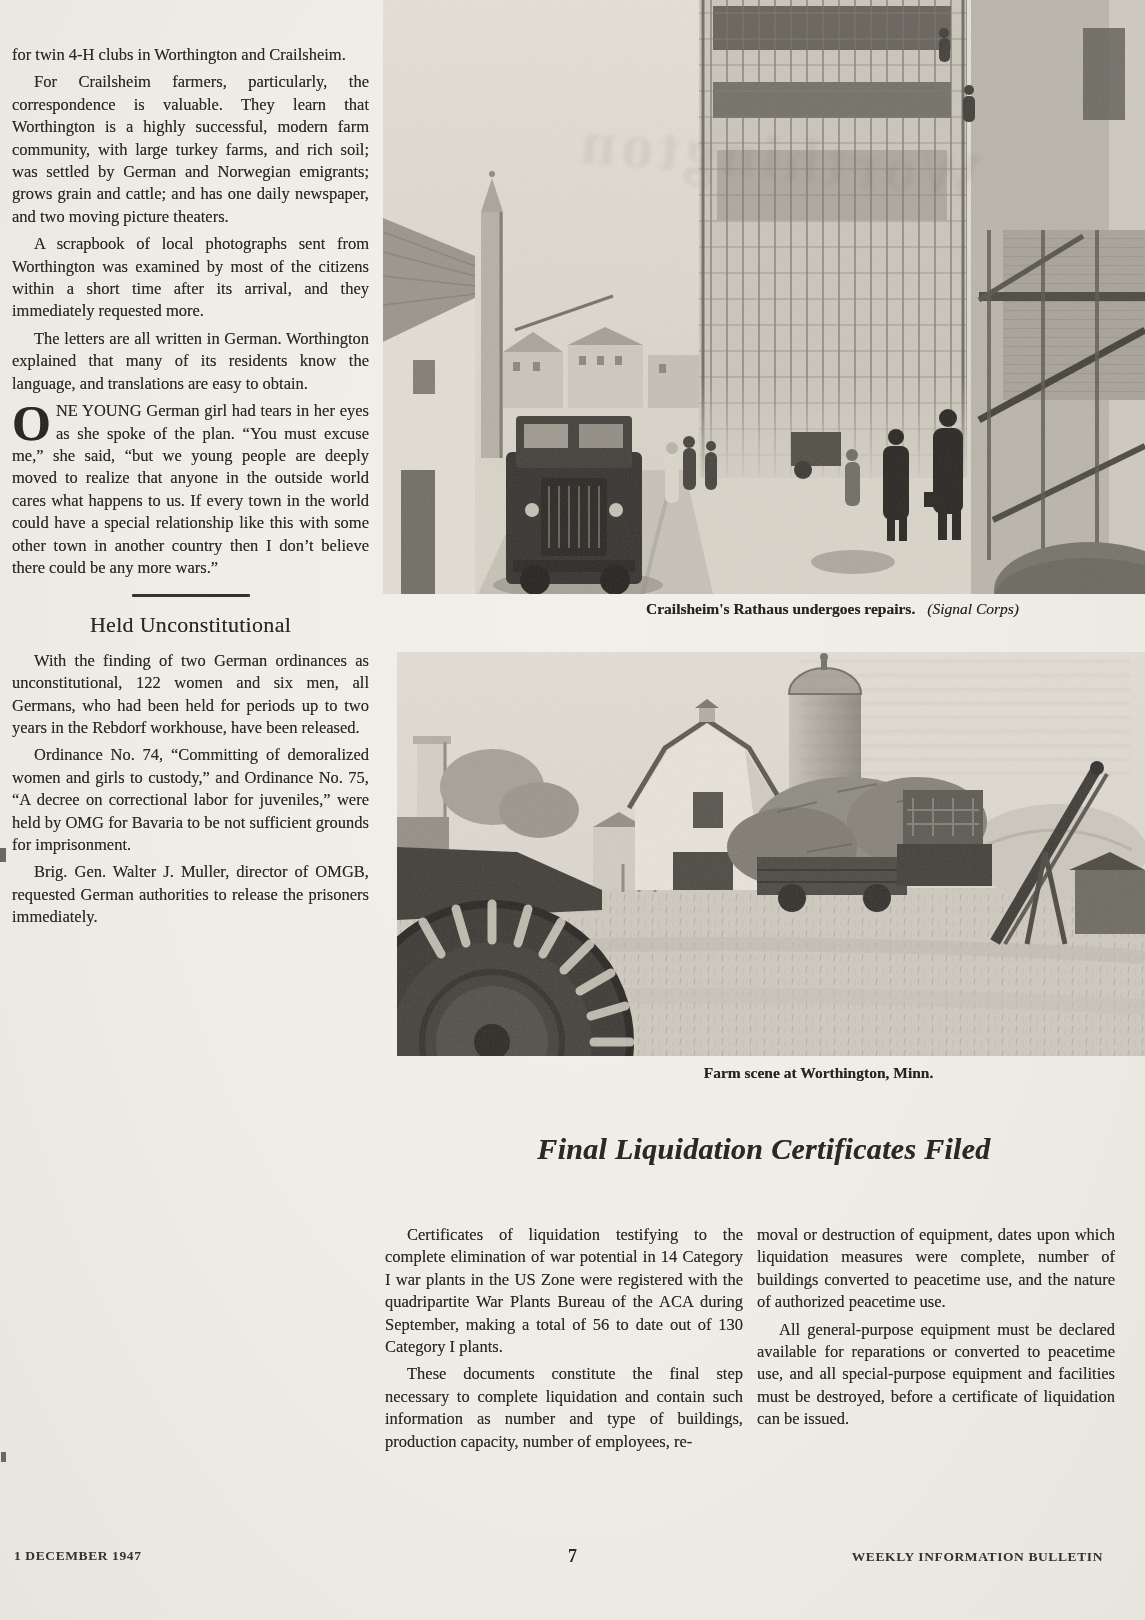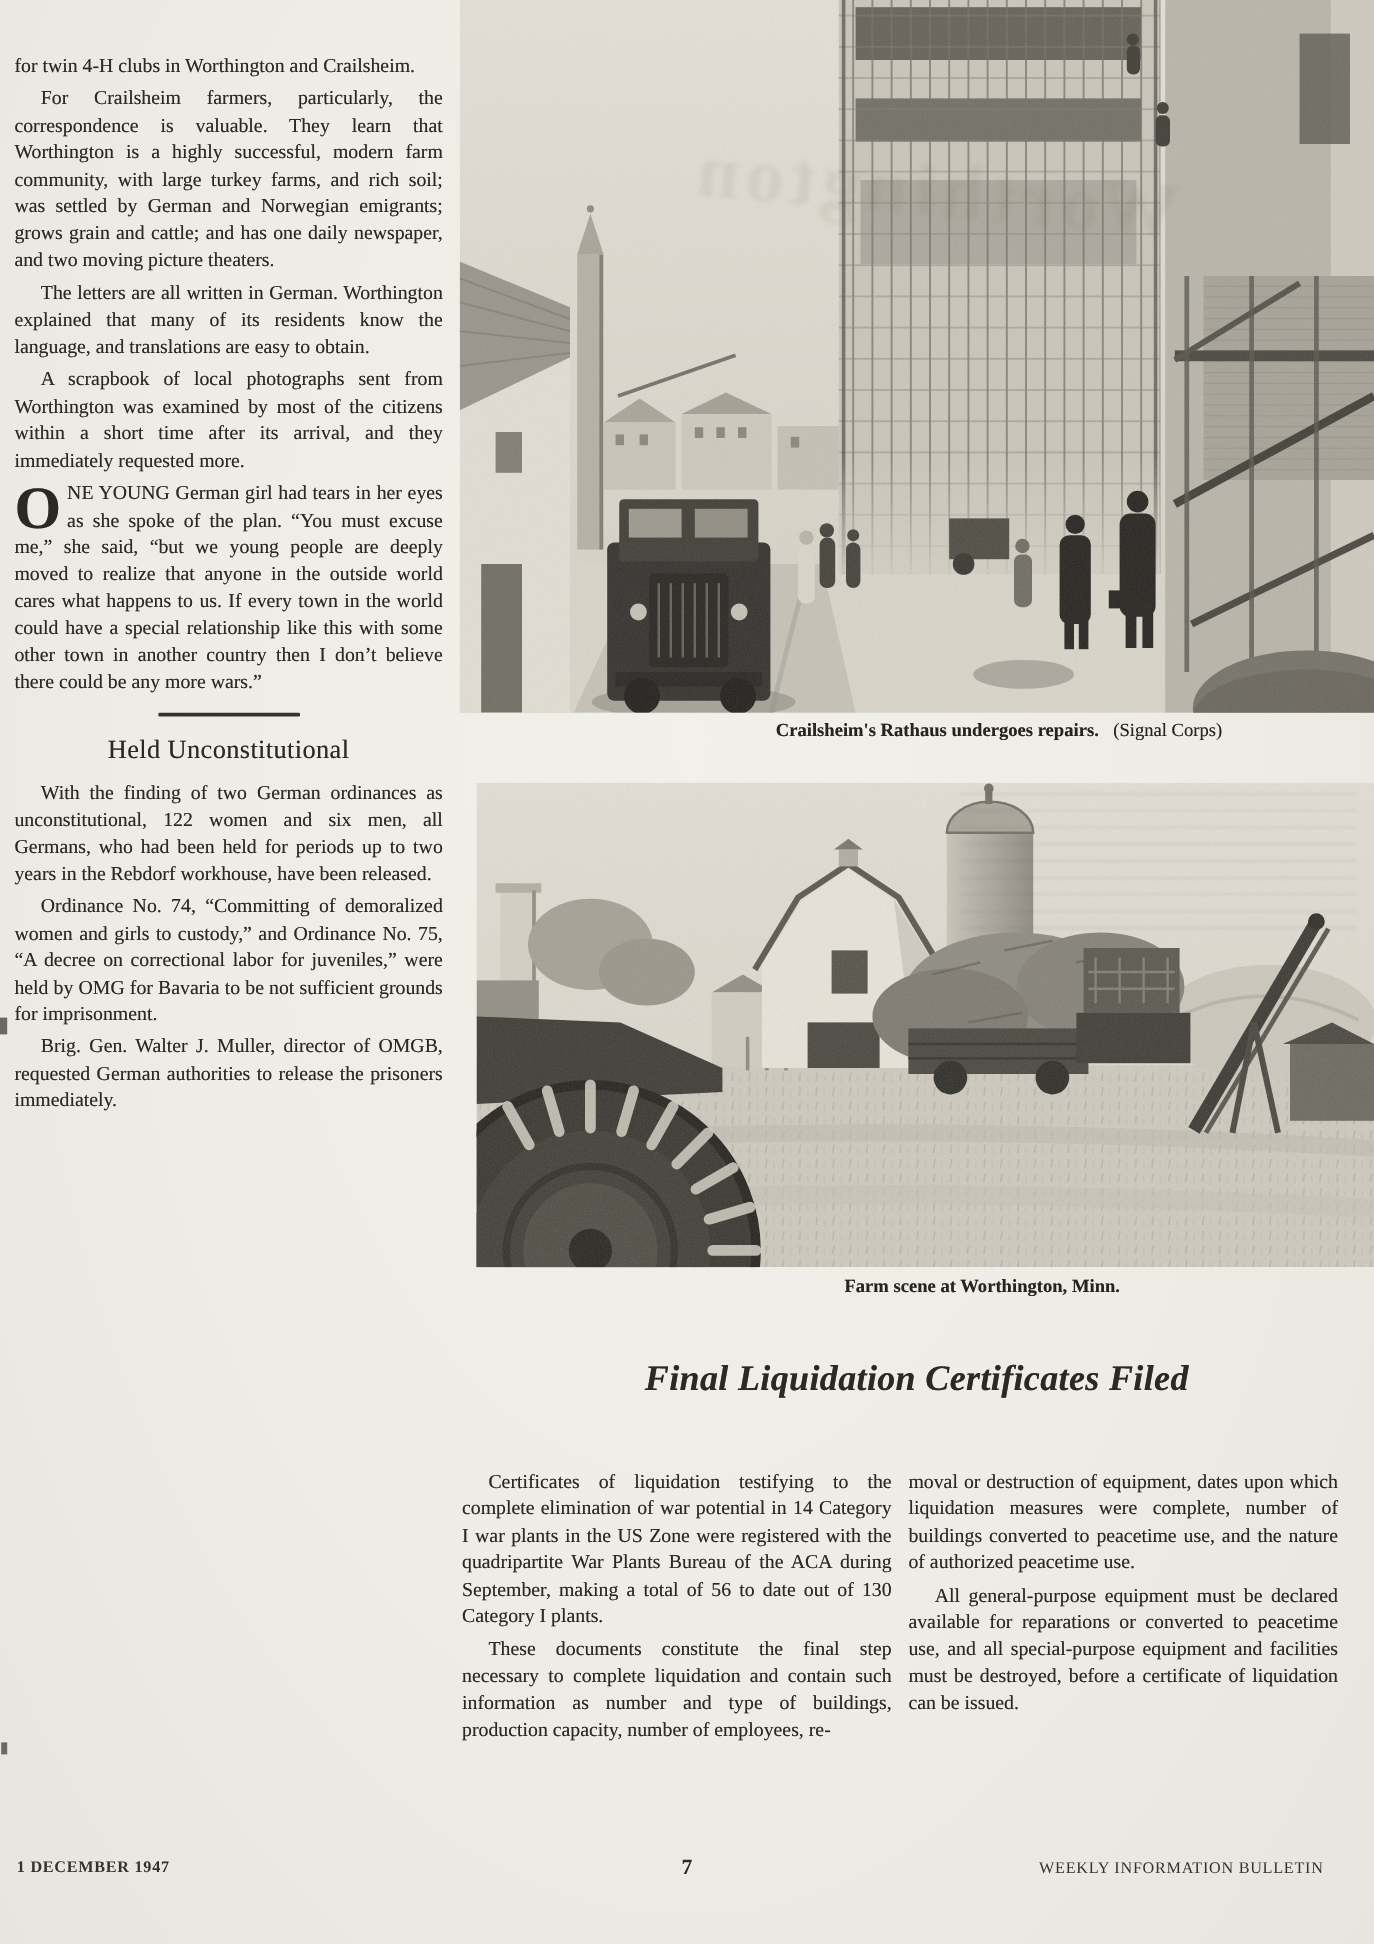--- a/index.html
+++ b/index.html
@@ -60,8 +60,8 @@
   <div class="col-left textcol">
     <p class="pg first">for twin 4-H clubs in Worthington and Crailsheim.</p>
     <p class="pg">For Crailsheim farmers, particularly, the correspondence is valuable. They learn that Worthington is a highly successful, modern farm community, with large turkey farms, and rich soil; was settled by German and Norwegian emigrants; grows grain and cattle; and has one daily newspaper, and two moving picture theaters.</p>
+    <p class="pg">A scrapbook of local photographs sent from Worthington was examined by most of the citizens within a short time after its arrival, and they immediately requested more.</p>
     <p class="pg">The letters are all written in German. Worthington explained that many of its residents know the language, and translations are easy to obtain.</p>
-    <p class="pg">A scrapbook of local photographs sent from Worthington was examined by most of the citizens within a short time after its arrival, and they immediately requested more.</p>
     <p class="pg first"><span class="dropcap">O</span><span>NE YOUNG German girl had tears in her eyes as she spoke of the plan. “You must excuse me,” she said, “but we young people are deeply moved to realize that anyone in the outside world cares what happens to us. If every town in the world could have a special relationship like this with some other town in another country then I don’t believe there could be any more wars.”</span></p>
     <div class="rule-divider"></div>
     <h2 class="held-title">Held Unconstitutional</h2>

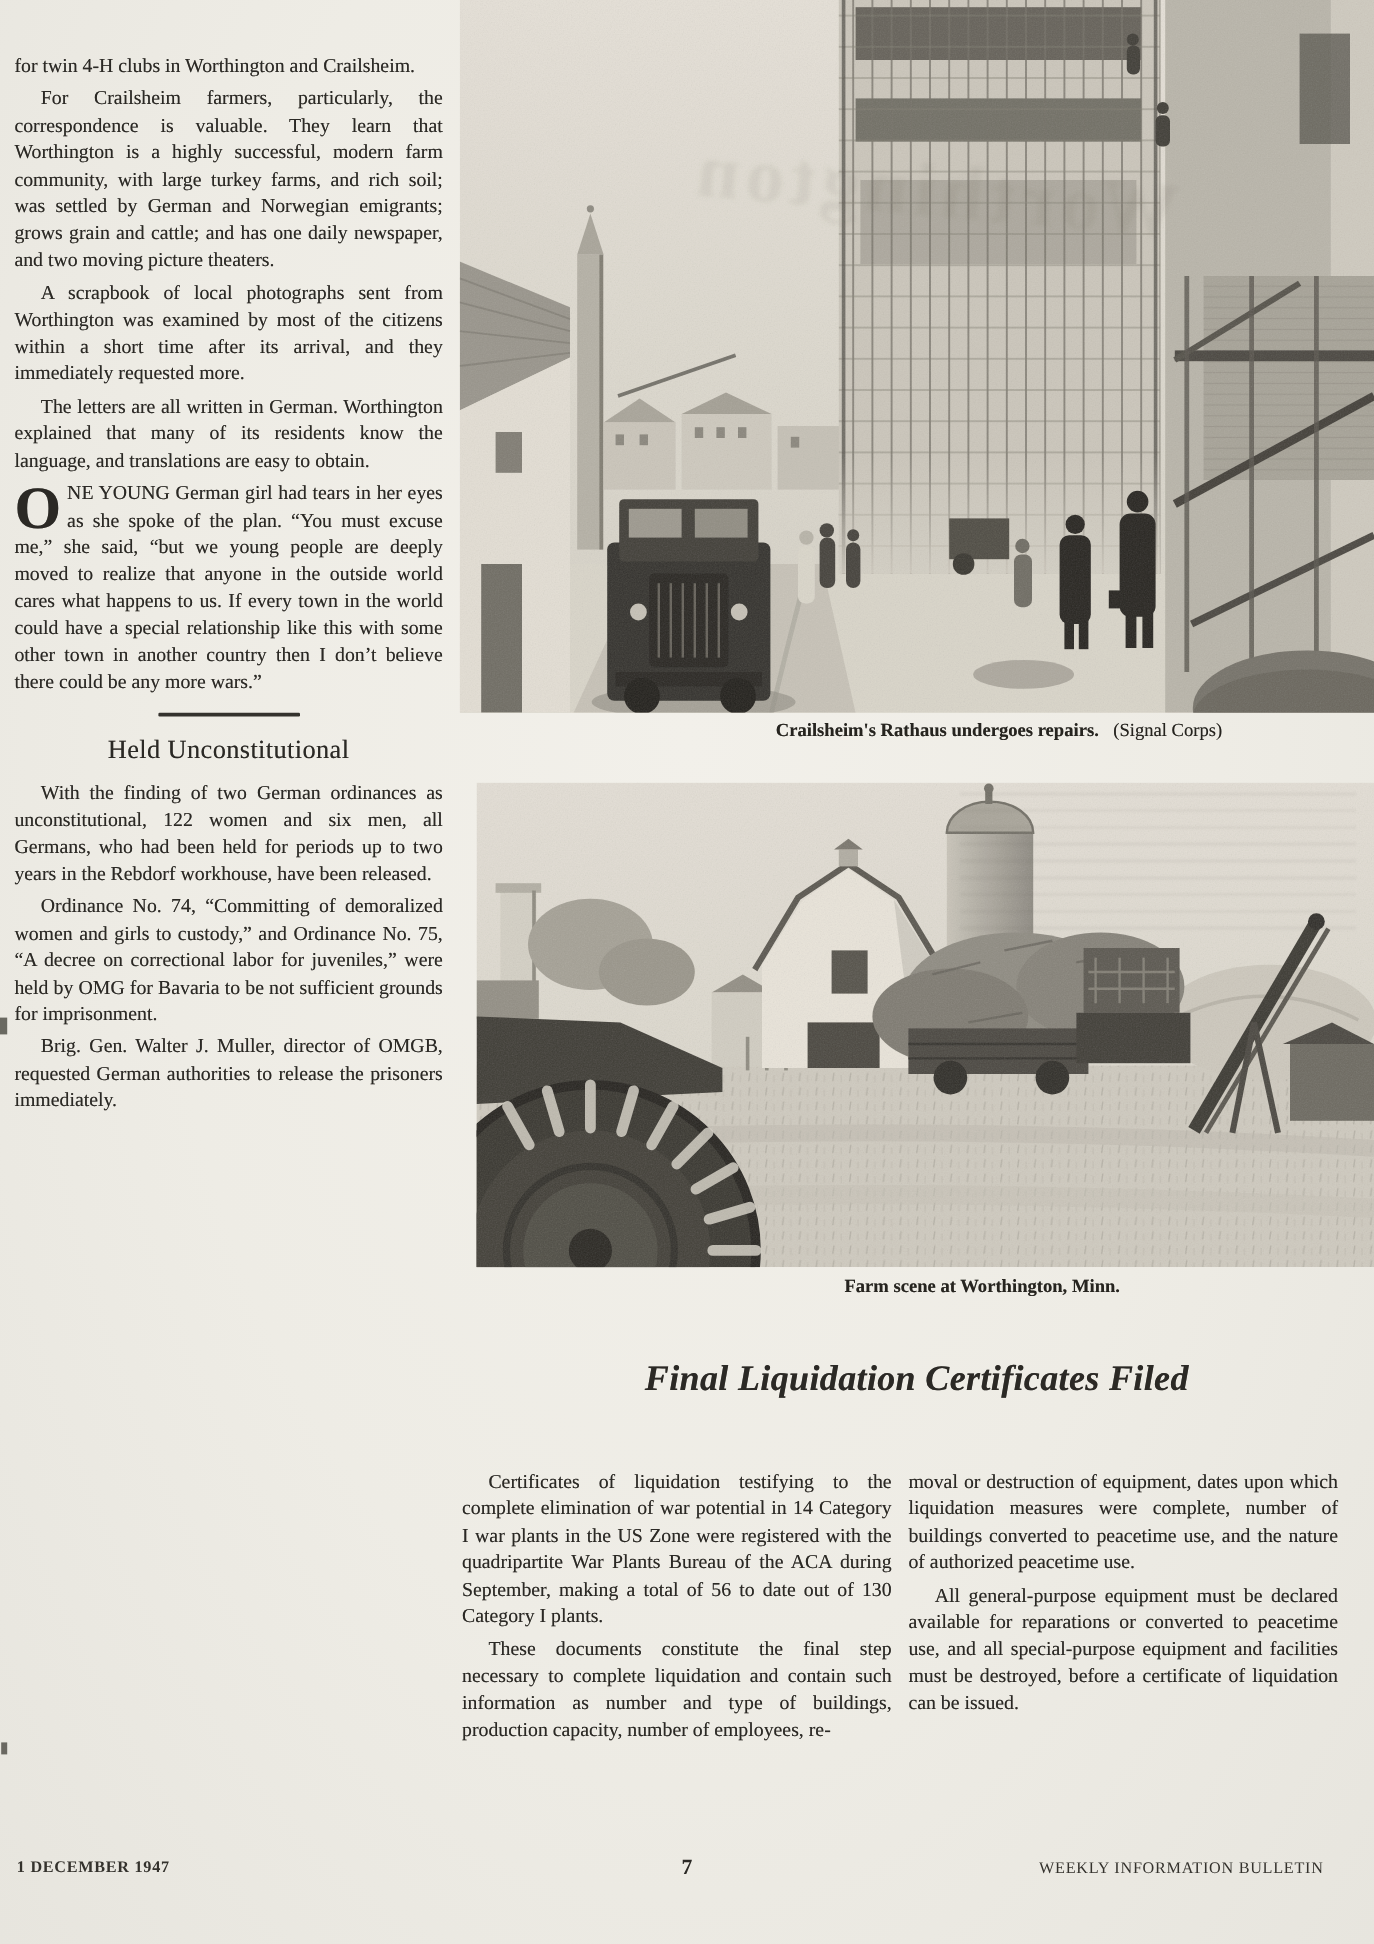--- a/index.html
+++ b/index.html
@@ -32,7 +32,7 @@
     text-shadow:0 0 0.4px rgba(38,36,31,0.5);}
   #caption-rathaus{left:430px;top:600px;width:715px;text-indent:90px;}
   #caption-rathaus .cap-bold{font-weight:bold;}
-  .cap-credit{margin-left:12px;}
+  .cap-credit{font-style:italic;margin-left:12px;}
   #caption-farm{left:426px;top:1064px;width:715px;text-indent:70px;font-weight:bold;}
   .liq-title{position:absolute;left:383px;top:1112px;width:762px;text-align:center;
     font-size:30px;font-weight:bold;letter-spacing:0.3px;

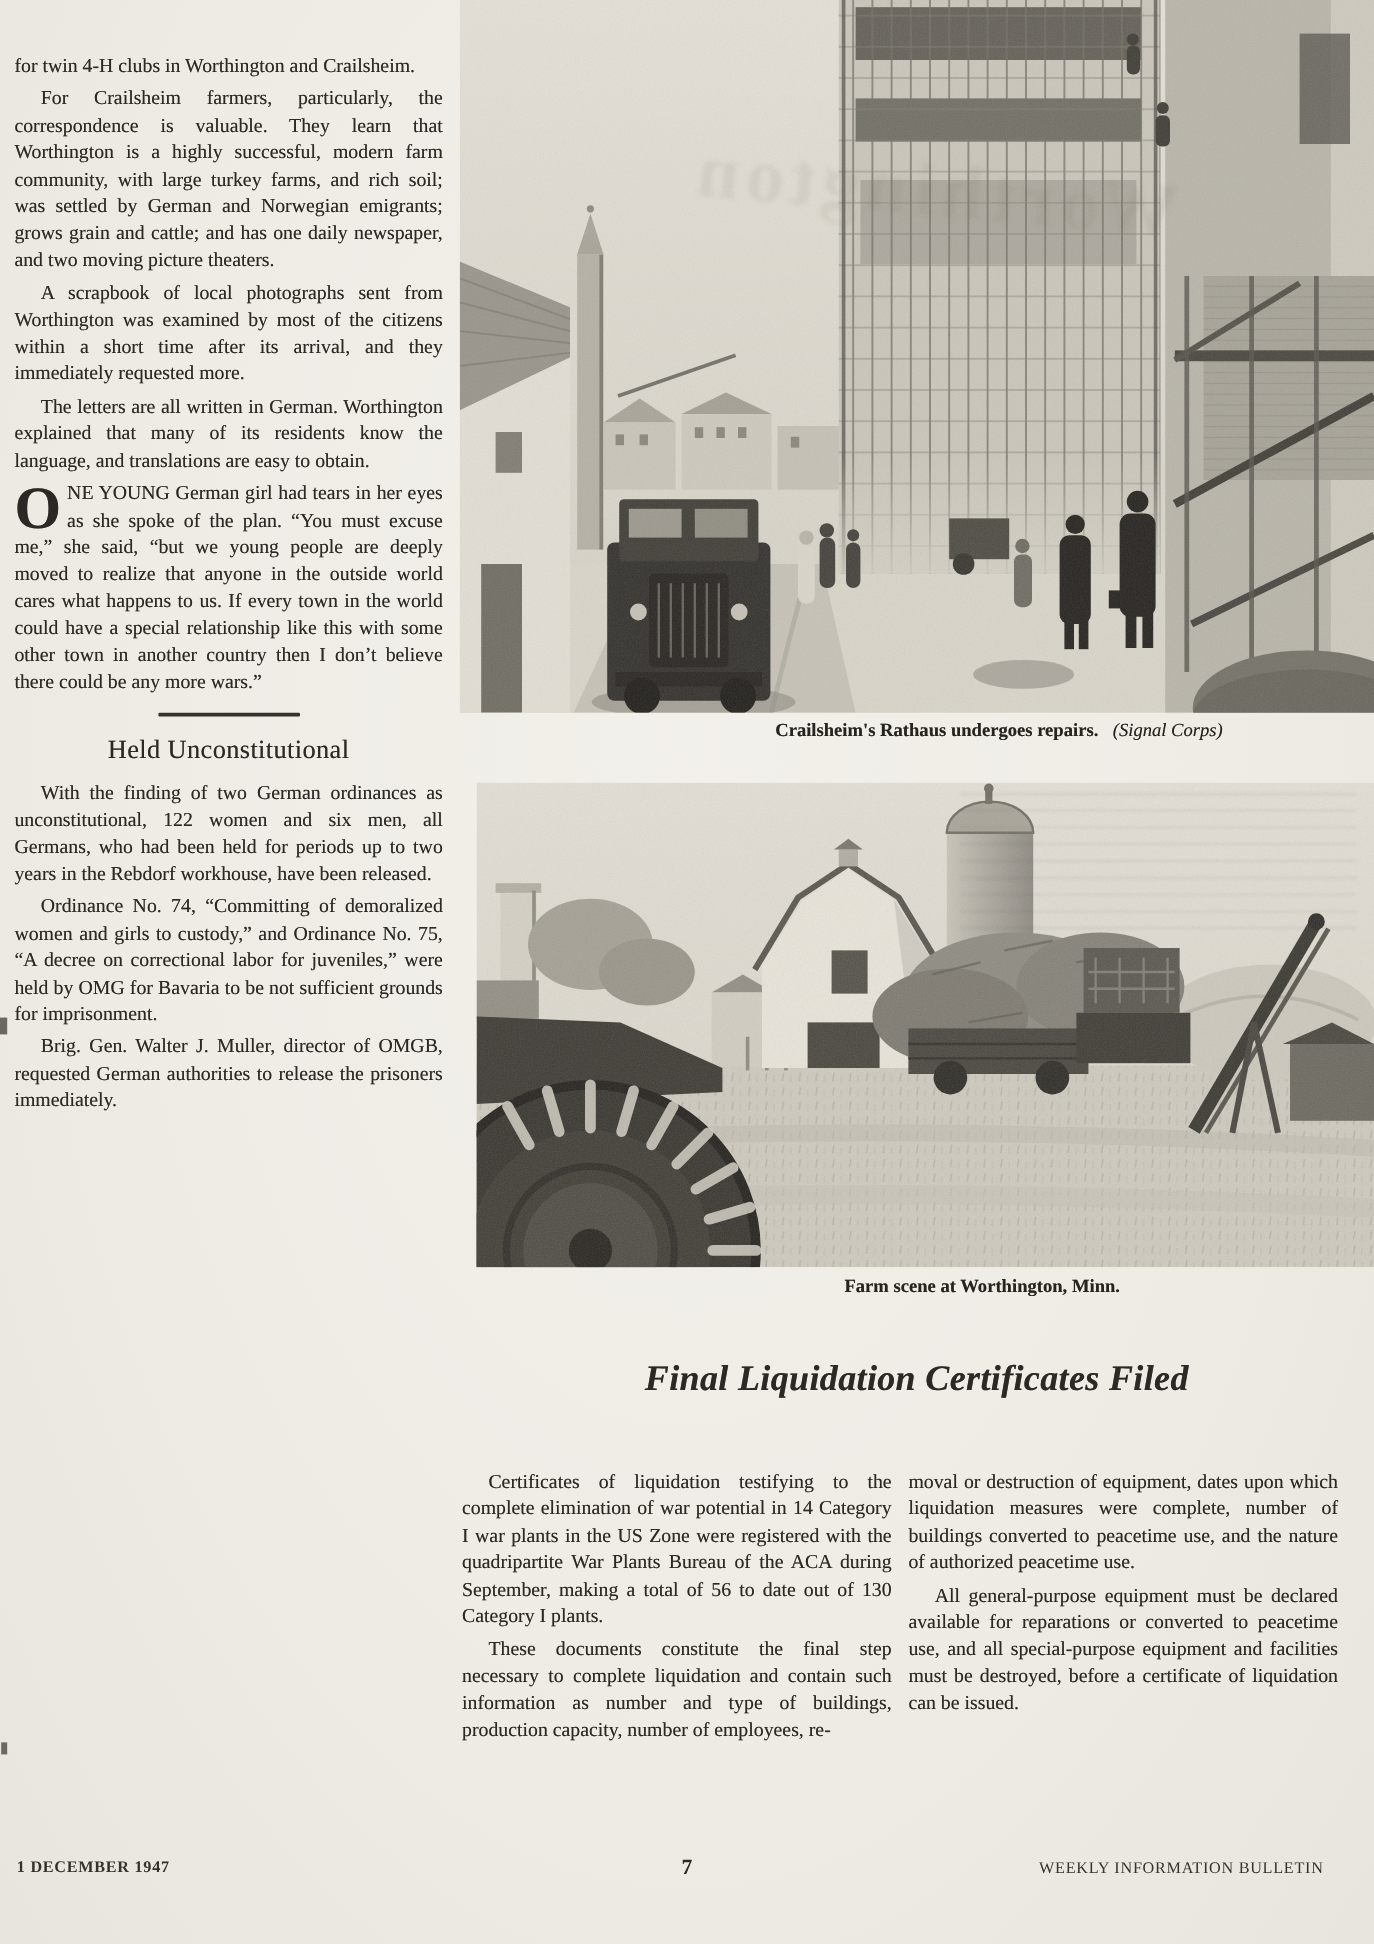--- a/index.html
+++ b/index.html
@@ -45,7 +45,7 @@
     letter-spacing:0.6px;color:#34322d;}
   .footer-page{position:absolute;left:0;top:1546px;width:1145px;text-align:center;
     font-size:18px;font-weight:bold;}
-  .footer-pub{position:absolute;right:42px;top:1549px;font-size:13.5px;font-weight:normal;
+  .footer-pub{position:absolute;right:42px;top:1549px;font-size:13.5px;font-weight:bold;
     letter-spacing:0.6px;color:#34322d;}
   
   .artifact{position:absolute;background:#4a4841;opacity:0.8;}

